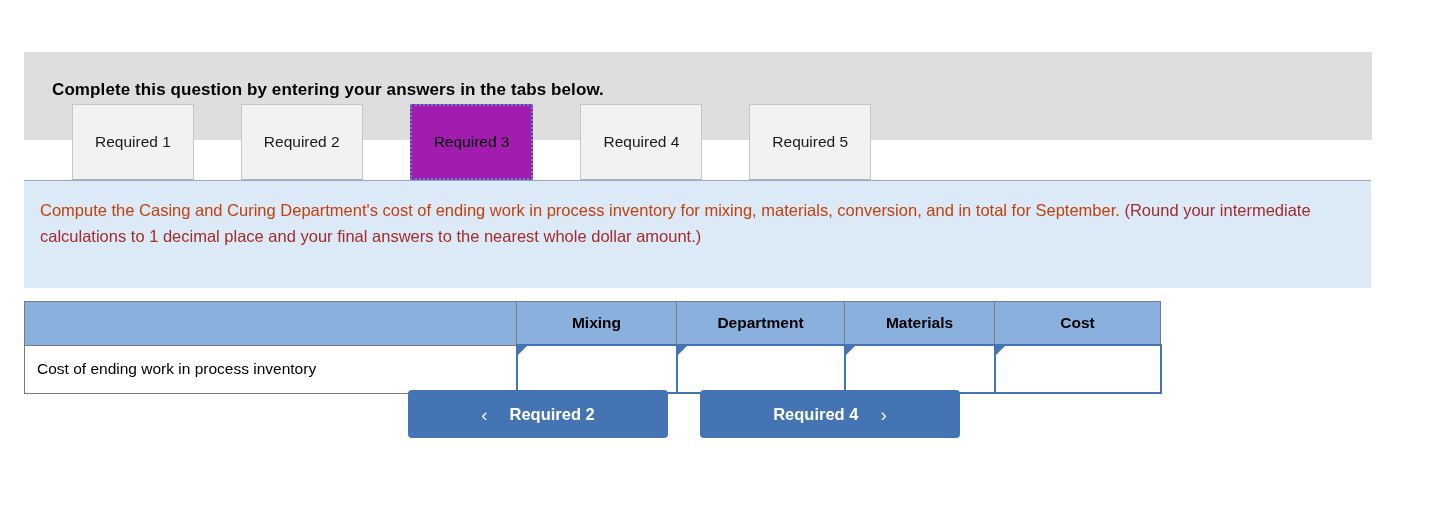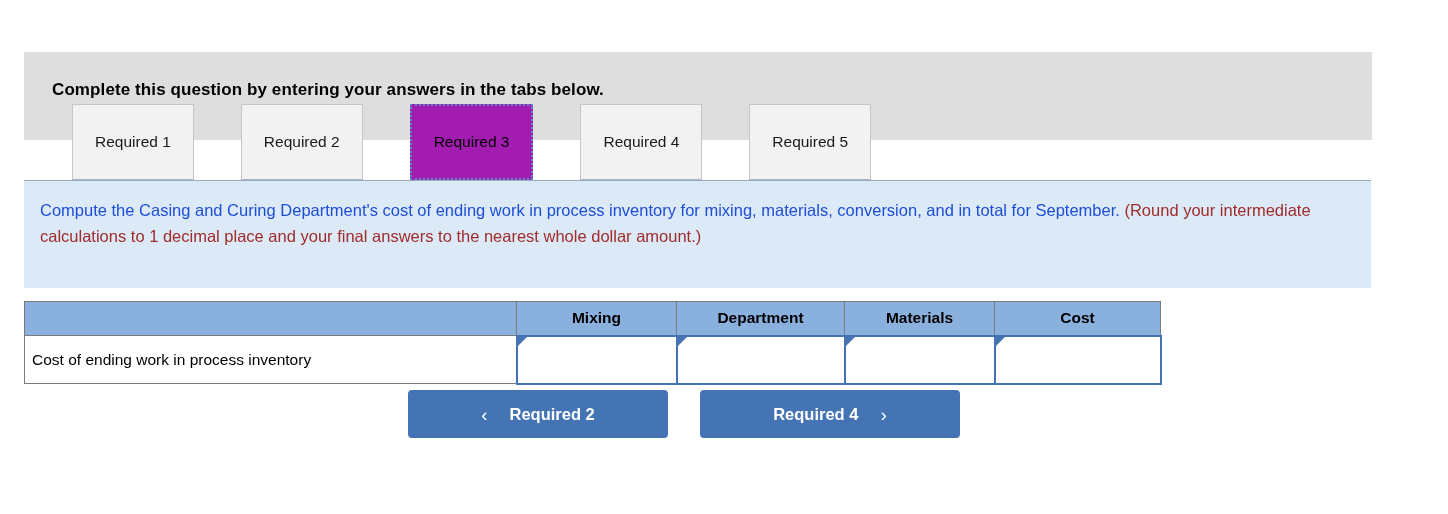--- a/index.html
+++ b/index.html
@@ -93,7 +93,7 @@
     font-size: 16.5px;
     line-height: 26px;
   }
-  .instruction .black { color: #1d4ed8; }
+  .instruction .black { color: #c2410c; }
   .instruction .red { color: #a02c2c; }
 
   

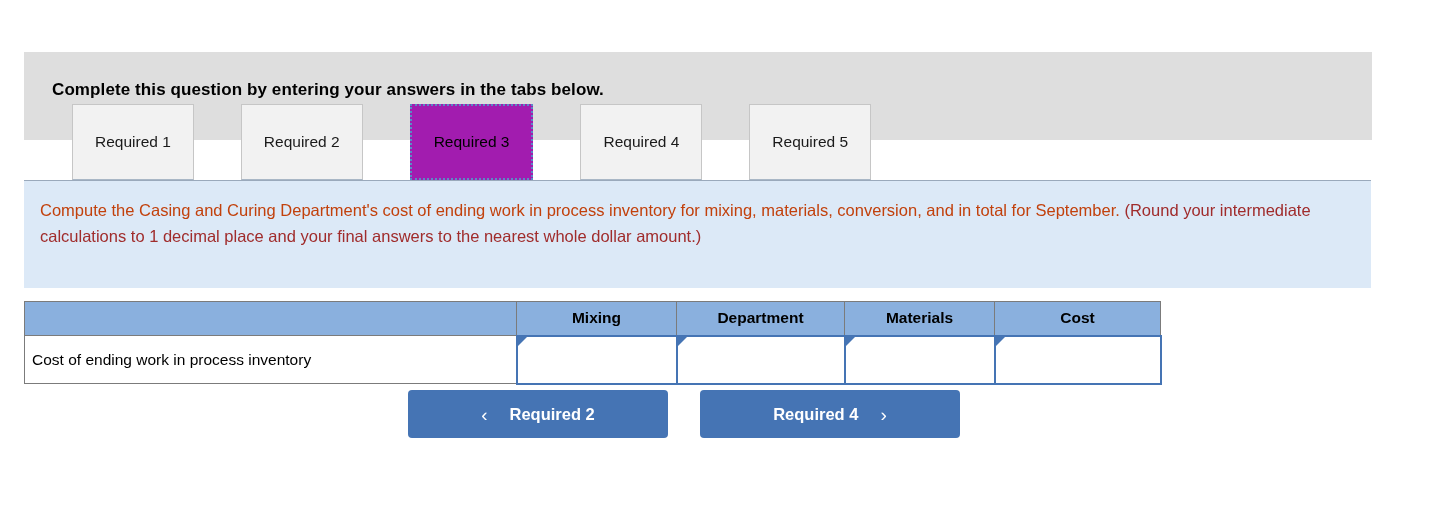--- a/index.html
+++ b/index.html
@@ -107,7 +107,7 @@
   }
   .table td, .table th {
     border: 1px solid #7b7b7b;
-    padding: 7px;
+    padding: 12px;
     box-sizing: border-box;
   }
   .thead-cell {

